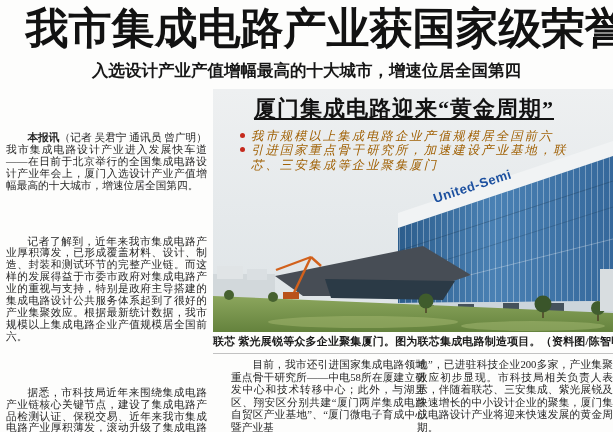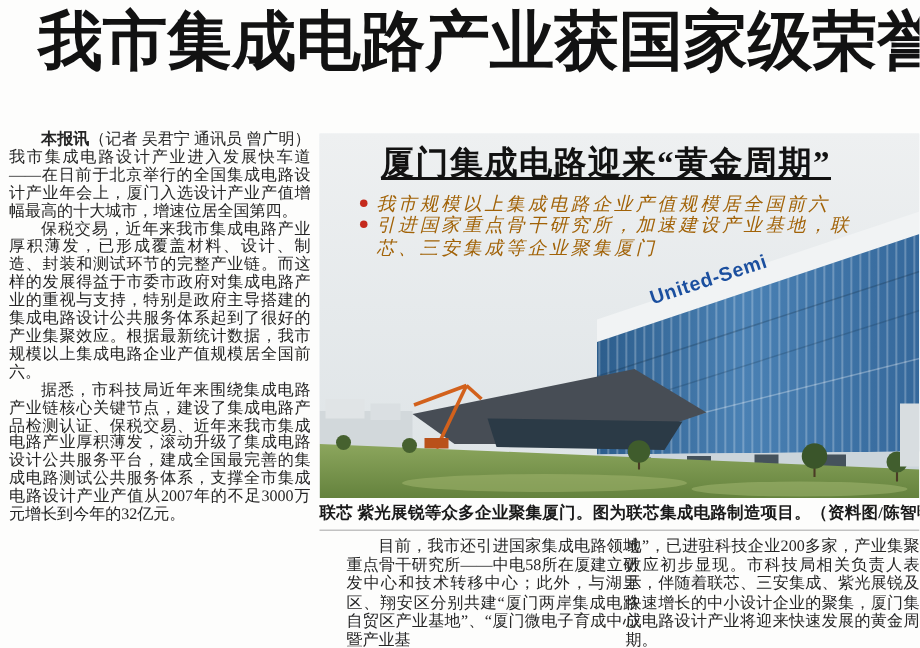--- a/index.html
+++ b/index.html
@@ -53,6 +53,7 @@
 <div class="page">
 
   <div class="headline">我市集成电路产业获国家级荣誉</div>
+  <div class="subtitle">入选设计产业产值增幅最高的十大城市，增速位居全国第四</div>
 
   <div class="left-col">
     <p class="para"><span class="lead">本报讯</span><span>（记者 吴君宁 通讯员 曾广明）我市集成电路设计产业进入发展快车道——在日前于北京举行的全国集成电路设计产业年会上，厦门入选设计产业产值增幅最高的十大城市，增速位居全国第四。</span></p>

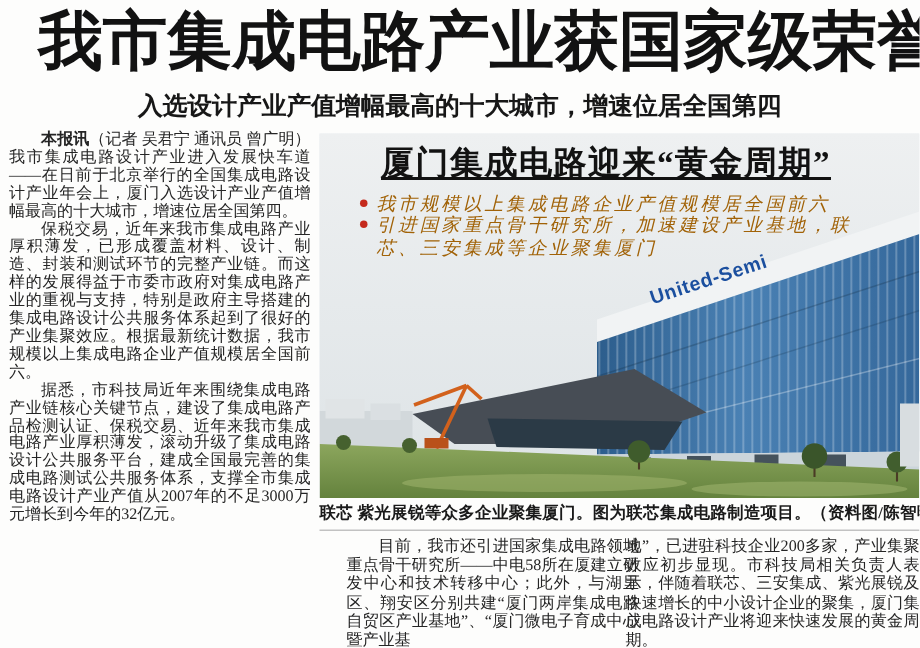--- a/index.html
+++ b/index.html
@@ -18,7 +18,7 @@
   .left-col { position:absolute; left:6px; top:88px; width:201px;
               font-size:10.7px; line-height:11.9px; color:#252525;
               text-align:justify; }
-  .para { text-indent:2em; }
+  .para { text-indent:2em;margin-top:44px; }
   .lead { font-weight:bold; }
 
   .photo { position:absolute; left:213px; top:89px; width:400px; height:243px;

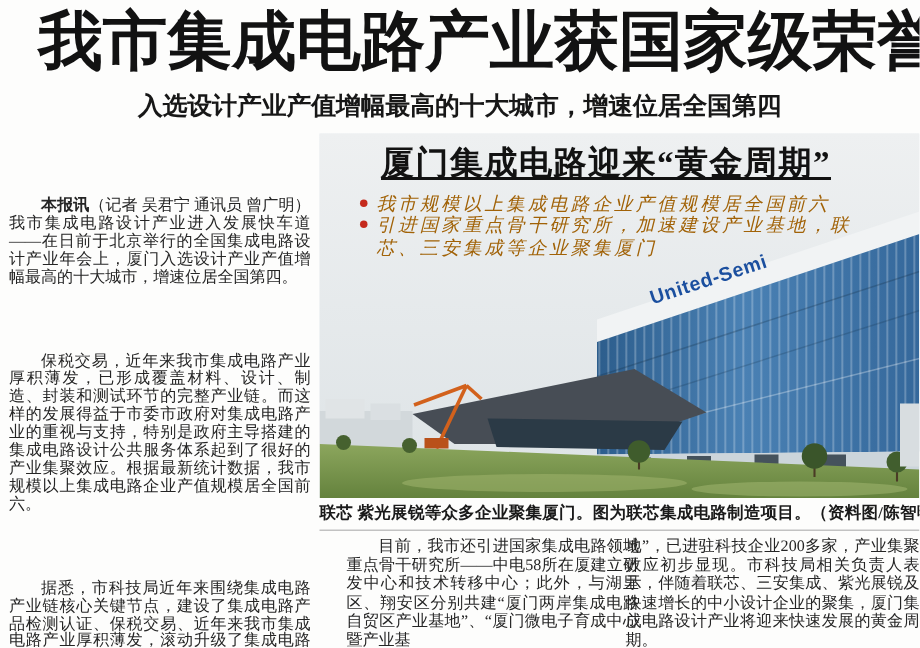--- a/index.html
+++ b/index.html
@@ -57,7 +57,7 @@
 
   <div class="left-col">
     <p class="para"><span class="lead">本报讯</span><span>（记者 吴君宁 通讯员 曾广明）我市集成电路设计产业进入发展快车道——在日前于北京举行的全国集成电路设计产业年会上，厦门入选设计产业产值增幅最高的十大城市，增速位居全国第四。</span></p>
-    <p class="para">保税交易，近年来我市集成电路产业厚积薄发，已形成覆盖材料、设计、制造、封装和测试环节的完整产业链。而这样的发展得益于市委市政府对集成电路产业的重视与支持，特别是政府主导搭建的集成电路设计公共服务体系起到了很好的产业集聚效应。根据最新统计数据，我市规模以上集成电路企业产值规模居全国前六。</p>
+    <p class="para">记者了解到，近年来我市集成电路产业厚积薄发，已形成覆盖材料、设计、制造、封装和测试环节的完整产业链。而这样的发展得益于市委市政府对集成电路产业的重视与支持，特别是政府主导搭建的集成电路设计公共服务体系起到了很好的产业集聚效应。根据最新统计数据，我市规模以上集成电路企业产值规模居全国前六。</p>
     <p class="para">据悉，市科技局近年来围绕集成电路产业链核心关键节点，建设了集成电路产品检测认证、保税交易、近年来我市集成电路产业厚积薄发，滚动升级了集成电路设计公共服务平台，建成全国最完善的集成电路测试公共服务体系，支撑全市集成电路设计产业产值从2007年的不足3000万元增长到今年的32亿元。</p>
   </div>
 

